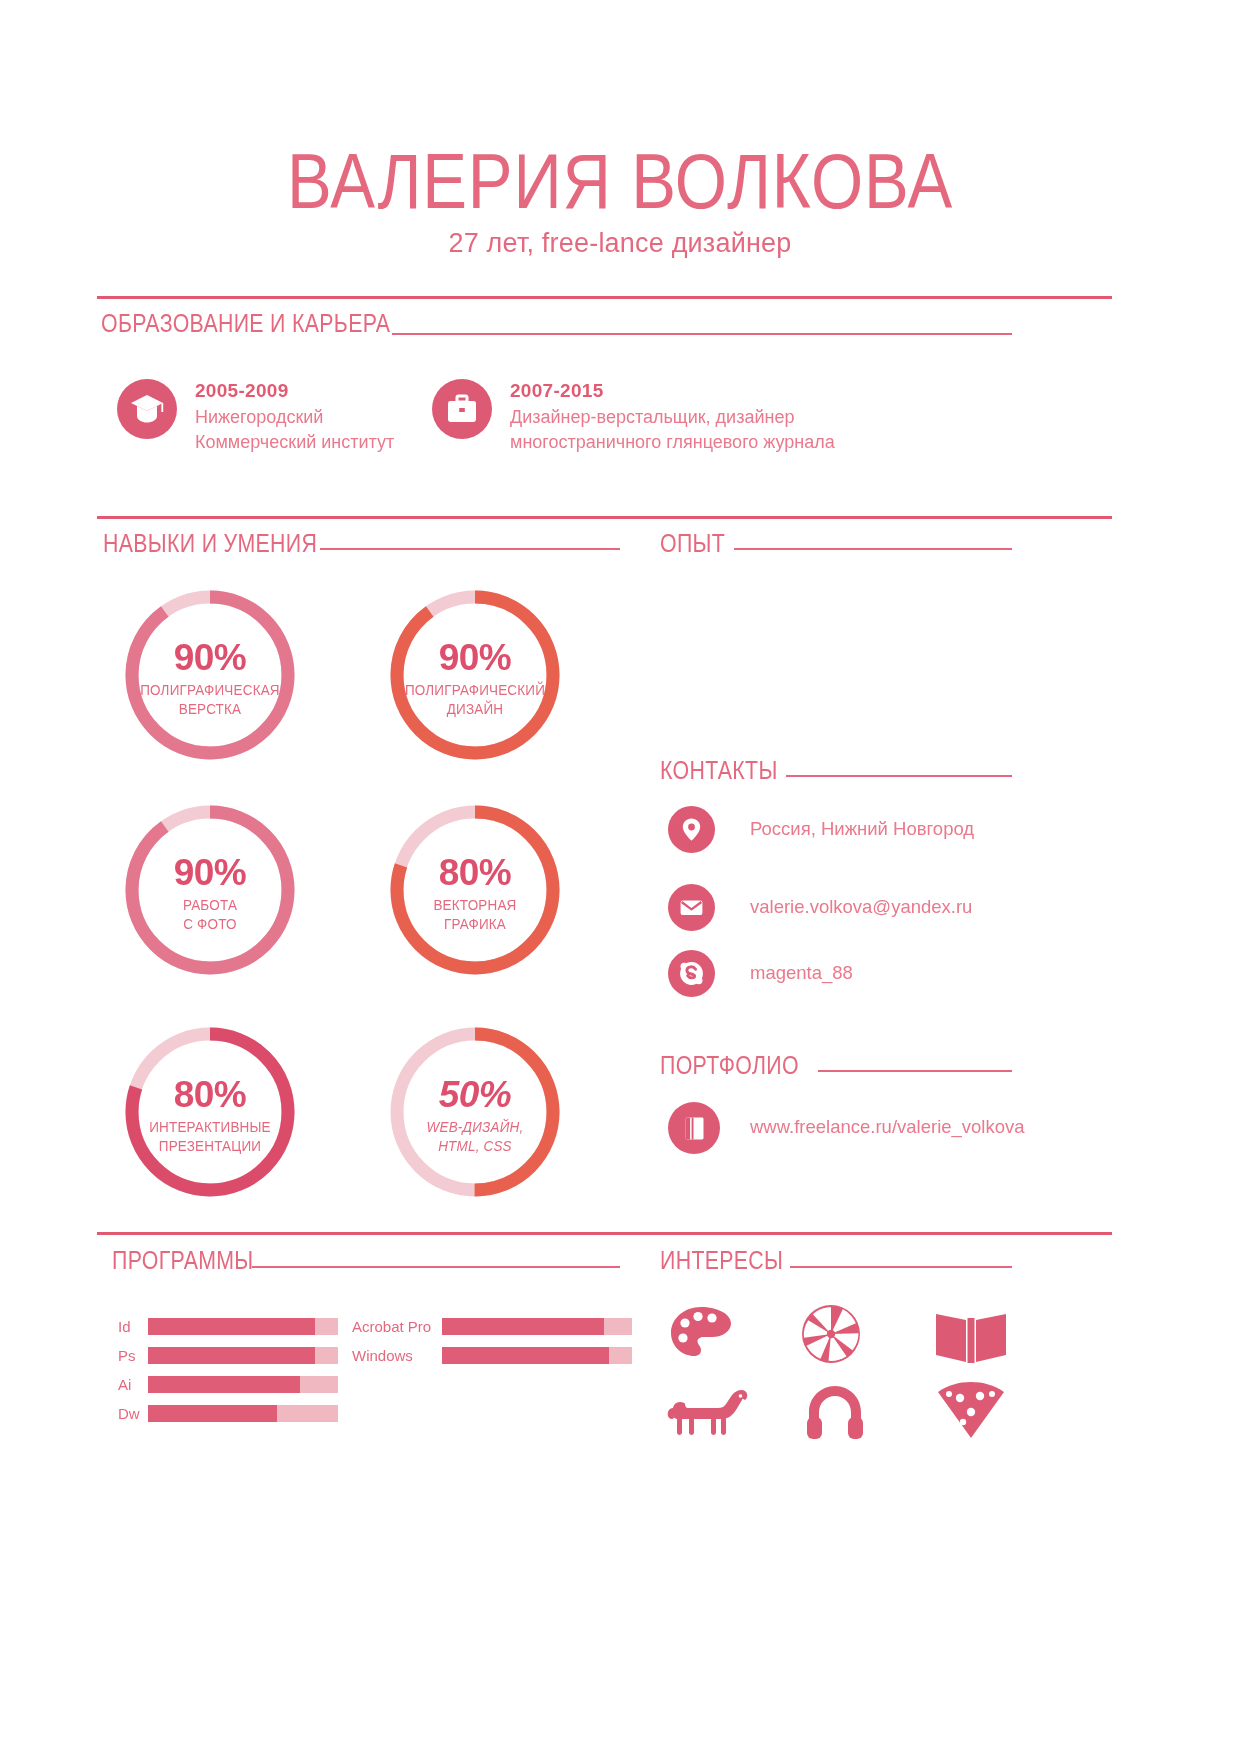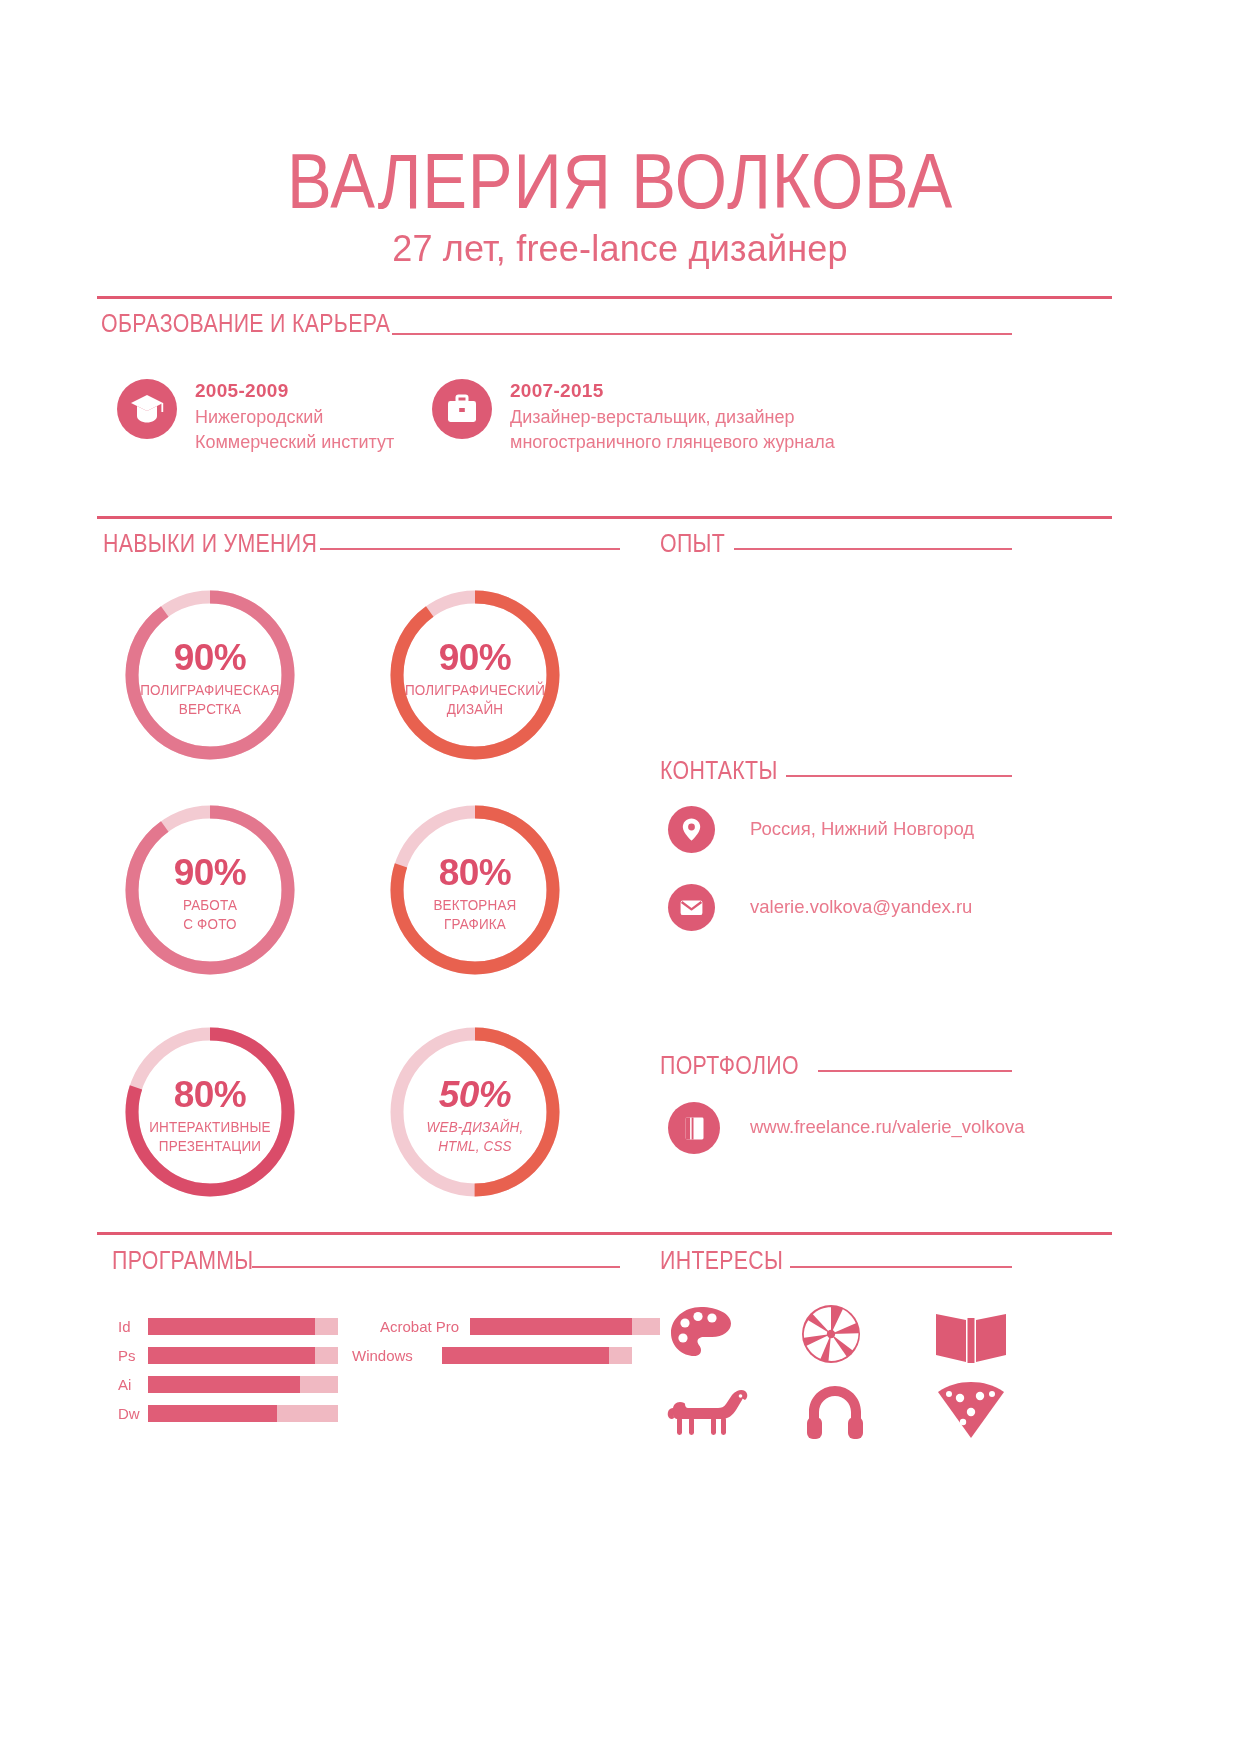--- a/index.html
+++ b/index.html
@@ -19,7 +19,7 @@
   }
   .subtitle{
     position:absolute;left:0;top:228px;width:1240px;text-align:center;
-    font-size:36px;color:#E4697F;font-weight:400;letter-spacing:.2px;
+    font-size:27px;color:#E4697F;font-weight:400;letter-spacing:.2px;
   }
 
   

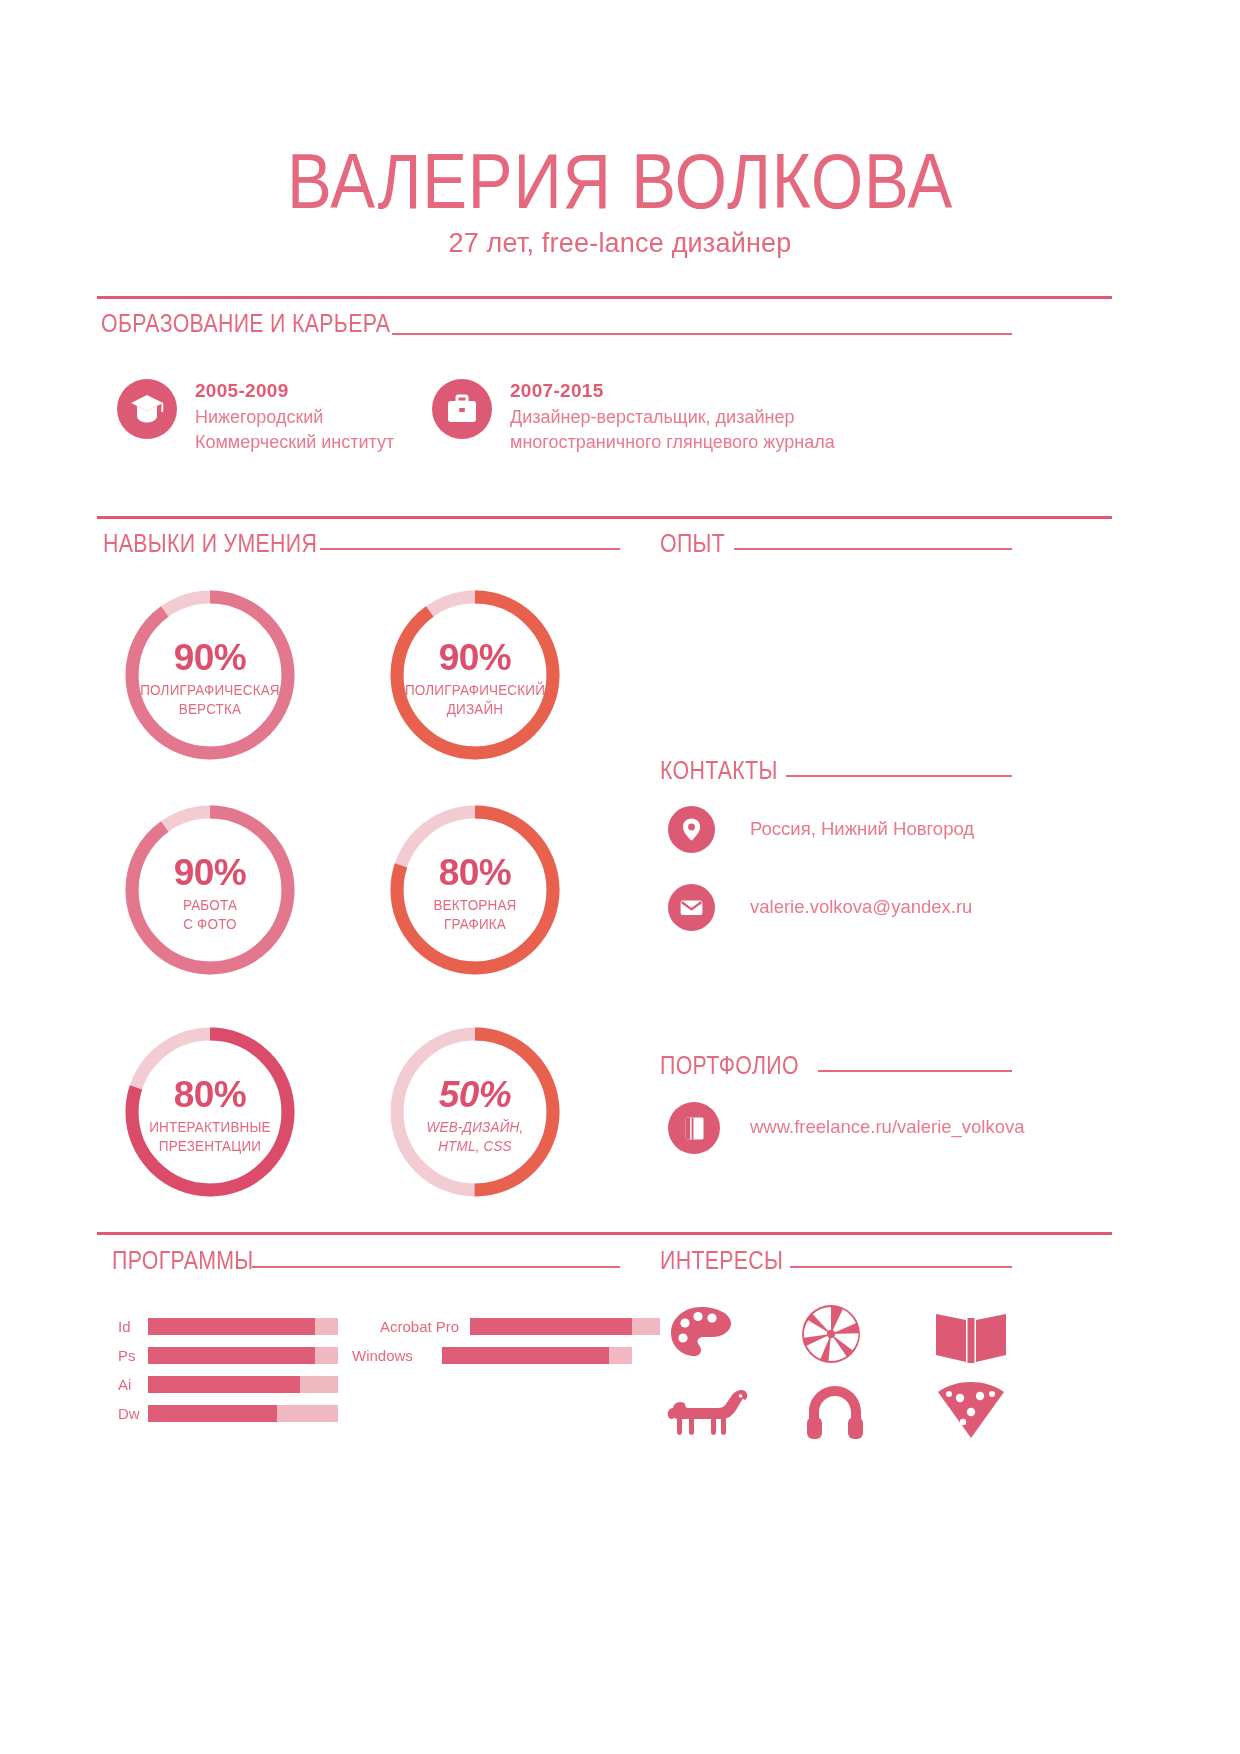--- a/index.html
+++ b/index.html
@@ -218,6 +218,17 @@
     <div class="contact-text">valerie.volkova@yandex.ru</div>
   </div>
 
+  <div class="contact-row" style="left:668px;top:950px;width:350px;height:48px;">
+    <div class="contact-icon">
+      <svg width="25" height="25" viewBox="0 0 25 25">
+        <circle cx="12.5" cy="12.5" r="11.4" fill="#ffffff"></circle>
+        <circle cx="5.2" cy="5.4" r="3.7" fill="#ffffff"></circle>
+        <circle cx="19.8" cy="19.6" r="3.7" fill="#ffffff"></circle>
+        <path d="M16.6 8.2 C15.3 6.3 13.2 5.6 11.4 5.9 C9.3 6.2 7.9 7.6 7.9 9.4 C7.9 11.6 9.8 12.5 12.1 13 C14.4 13.5 15.6 13.9 15.6 15.1 C15.6 16.2 14.4 16.9 12.8 16.9 C11 16.9 9.6 16.1 8.6 14.6" fill="none" stroke="#DD5A74" stroke-width="2.9" stroke-linecap="round"></path>
+      </svg>
+    </div>
+    <div class="contact-text">magenta_88</div>
+  </div>
 
   <div class="sec-head" style="left:660px;top:1050px;">ПОРТФОЛИО</div>
   <div class="sec-line" style="left:818px;top:1070px;width:194px;"></div>

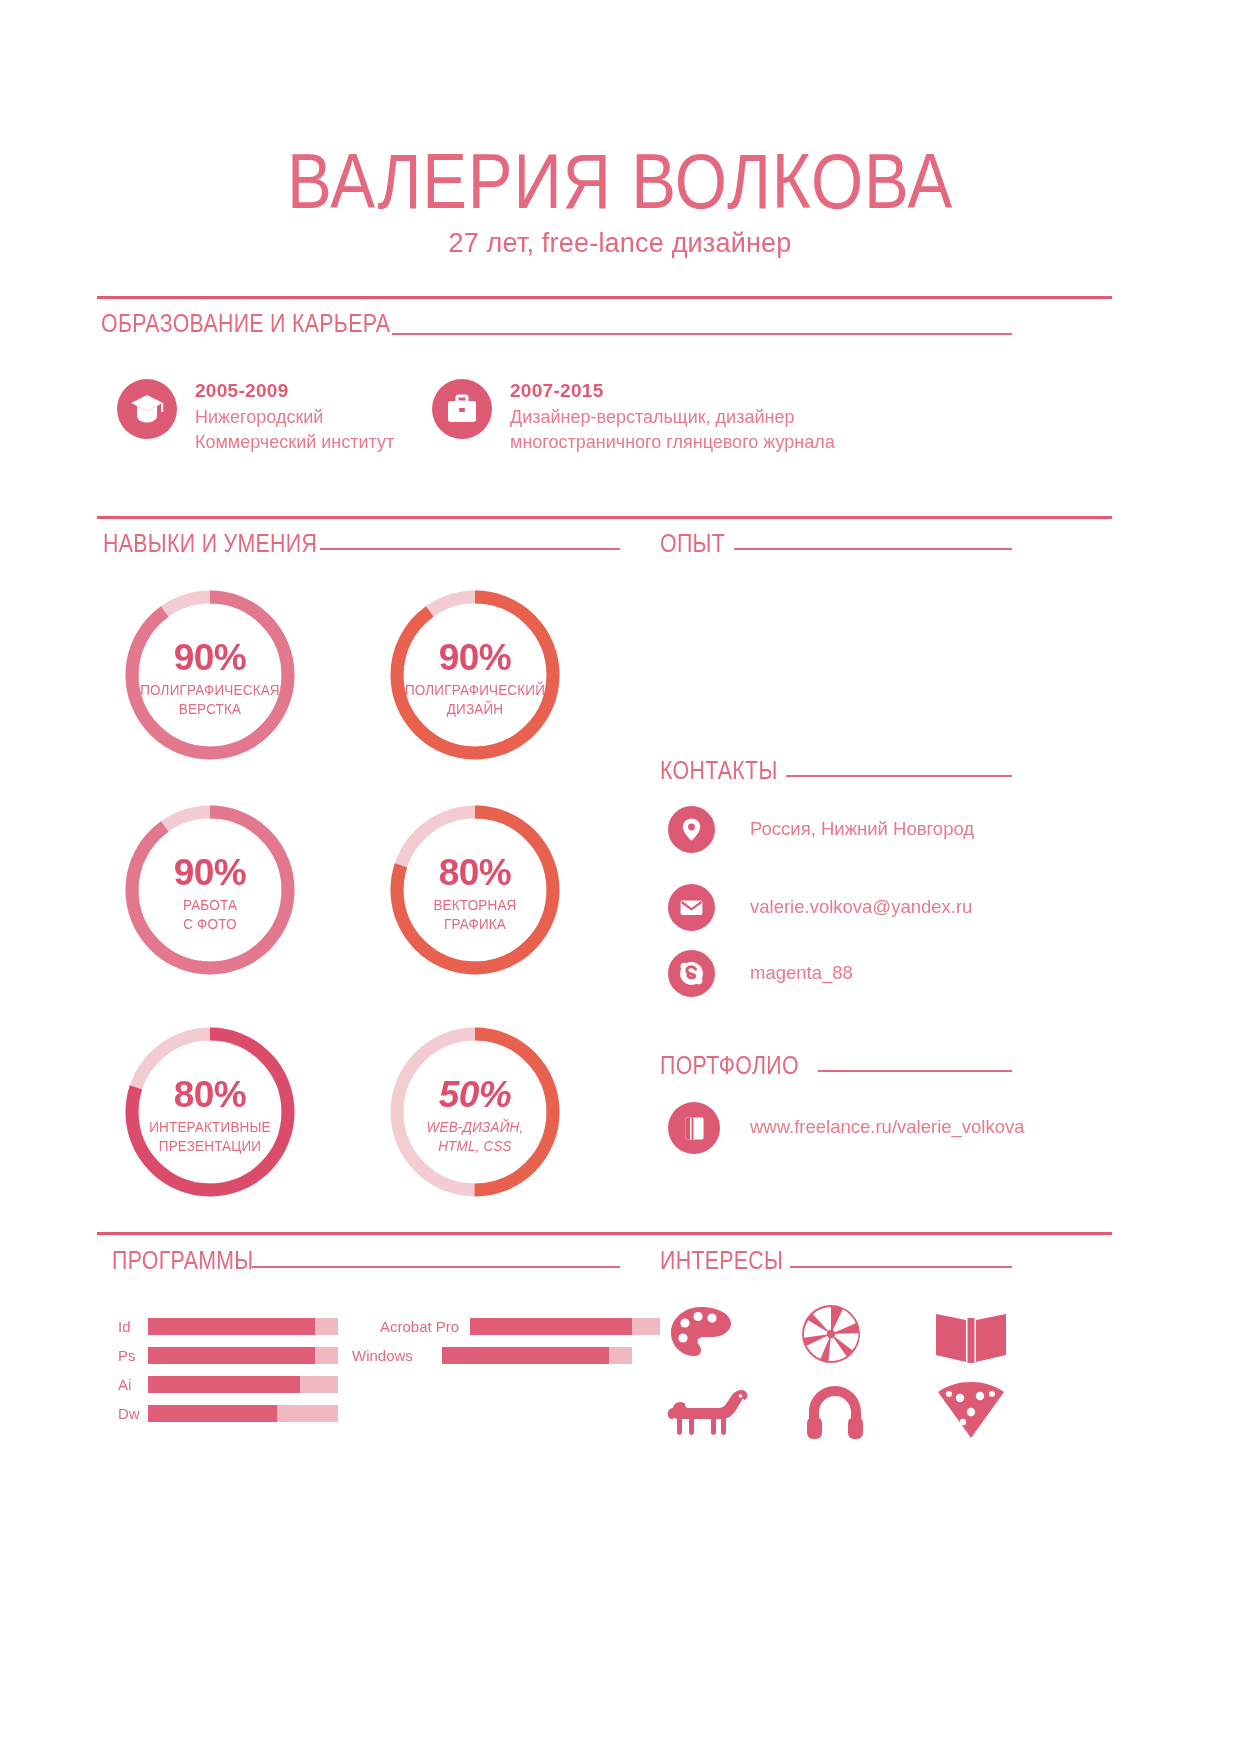--- a/index.html
+++ b/index.html
@@ -279,7 +279,7 @@
       </div>
     </div>
   <div id="prog-right">
-      <div class="prog-row" style="left: 352px; top: 1318px; width: 280px; margin-left: 28px;">
+      <div class="prog-row" style="left: 352px; top: 1318px; width: 280px;">
         <div class="prog-label">Acrobat Pro</div>
         <div class="prog-track" style="left: 90px; width: 190px;">
           <div class="prog-fill" style="width: 161.5px;"></div>

